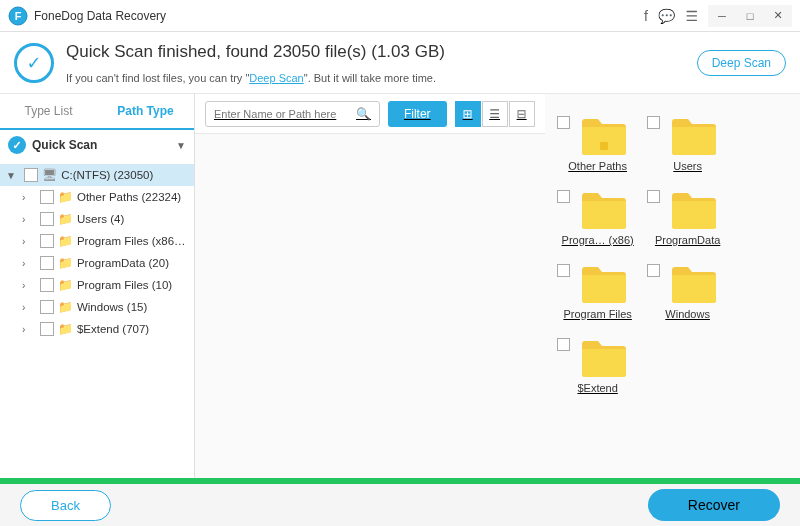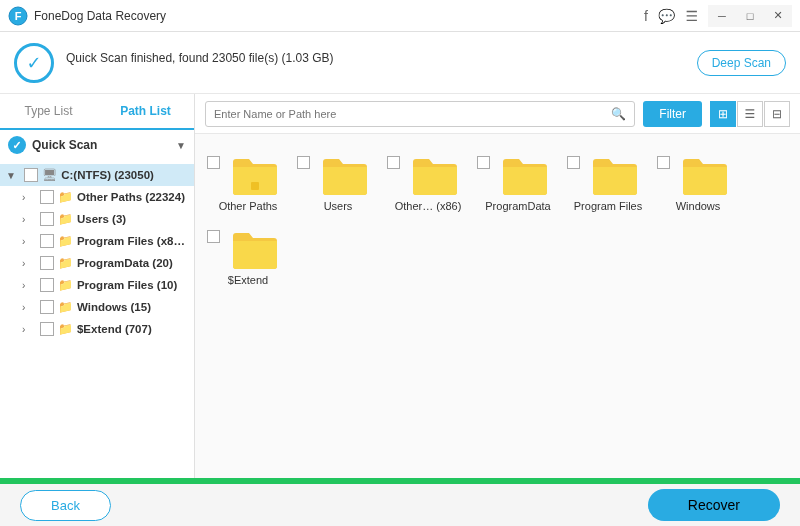--- a/index.html
+++ b/index.html
@@ -51,7 +51,7 @@
       color: #29abe2; font-size: 18px; margin-right: 12px; flex-shrink: 0;
     }
     .status-text { flex: 1; }
-    .status-text .line1 { font-size: 12px; color: #333; margin-bottom: 10px; }
+    .status-text .line1 { font-size: 17px; color: #333; margin-bottom: 10px; }
     .status-text .line2 { font-size: 11px; color: #555; }
     .status-text .link { color: #29abe2; text-decoration: underline; cursor: pointer; }
     .deep-scan-btn {

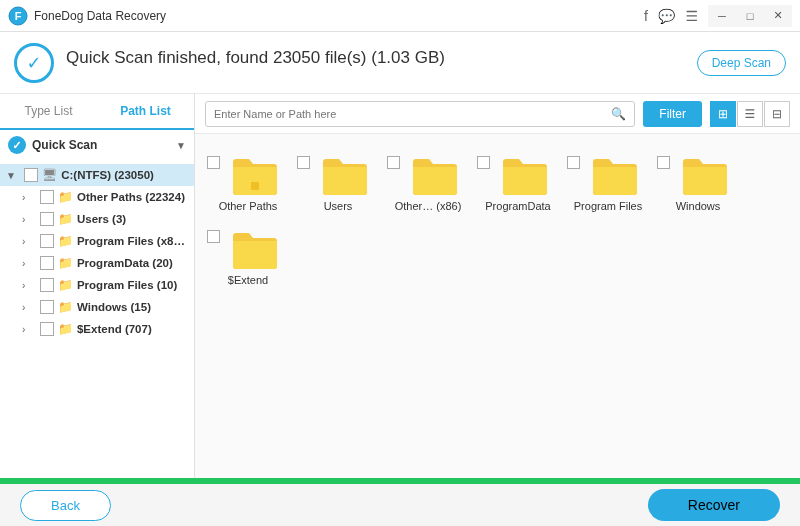--- a/index.html
+++ b/index.html
@@ -214,6 +214,9 @@
   <div class="status-icon">✓</div>
   <div class="status-text">
     <div class="line1">Quick Scan finished, found 23050 file(s) (1.03 GB)</div>
+    <div class="line2">
+      <span>If you can't find lost files, you can try "</span><span class="link">Deep Scan</span><span>". But it will take more time.</span>
+    </div>
   </div>
   <button class="deep-scan-btn">Deep Scan</button>
 </div>

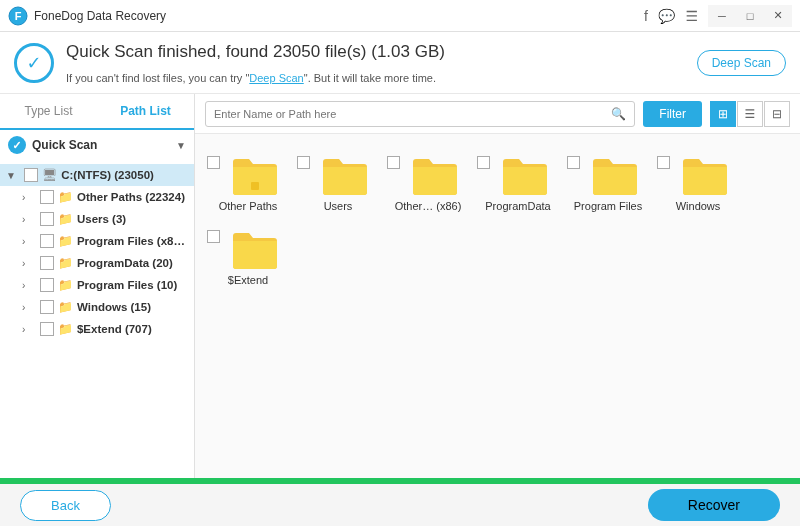--- a/index.html
+++ b/index.html
@@ -226,7 +226,7 @@
   <div class="sidebar">
     <div class="sidebar-tabs">
       <div class="sidebar-tab">Type List</div>
-      <div class="sidebar-tab active">Path List</div>
+      <div class="sidebar-tab active">Path Type</div>
     </div>
 
     <div class="quick-scan-row">

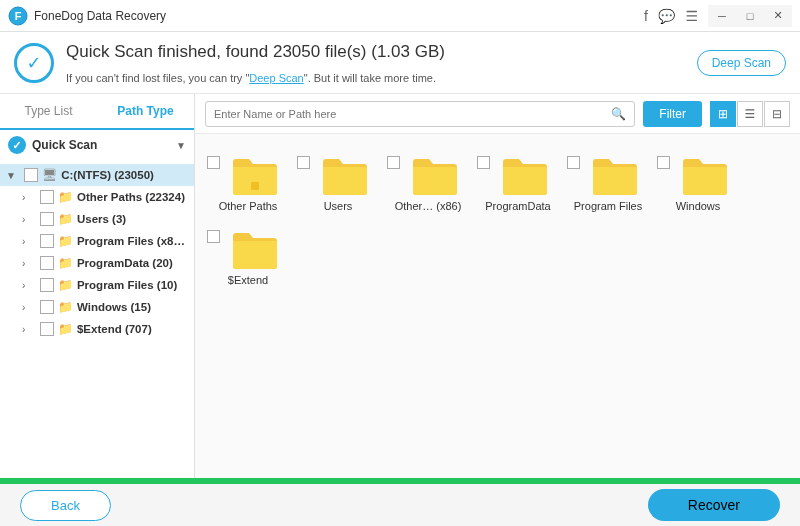--- a/index.html
+++ b/index.html
@@ -117,7 +117,7 @@
 
     
     .content-area {
-      flex: 1; background: #fafafa; display: flex; flex-direction: column;
+      flex: 1; background: #fafafa; display: flex; flex-direction: row; text-decoration: underline;
     }
     .content-toolbar {
       display: flex; align-items: center; padding: 6px 10px; background: #fff;

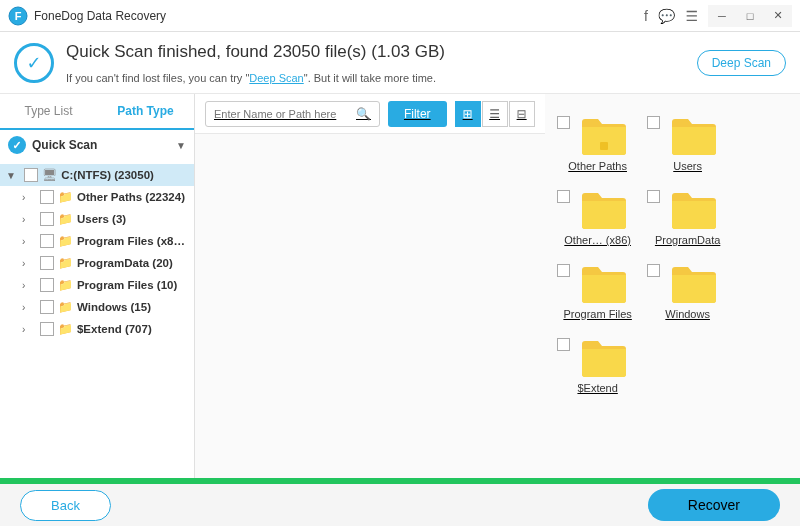--- a/index.html
+++ b/index.html
@@ -103,7 +103,7 @@
       margin: 0 4px; flex-shrink: 0; display: flex; align-items: center; justify-content: center;
     }
     .tree-item .folder-icon { color: #888; margin-right: 4px; font-size: 12px; }
-    .tree-item .label { flex: 1; white-space: nowrap; overflow: hidden; text-overflow: ellipsis; font-weight: bold; }
+    .tree-item .label { flex: 1; white-space: nowrap; overflow: hidden; text-overflow: ellipsis; }
 
     .quick-scan-row {
       display: flex; align-items: center; padding: 6px 8px; font-size: 12px; font-weight: 600; color: #333;

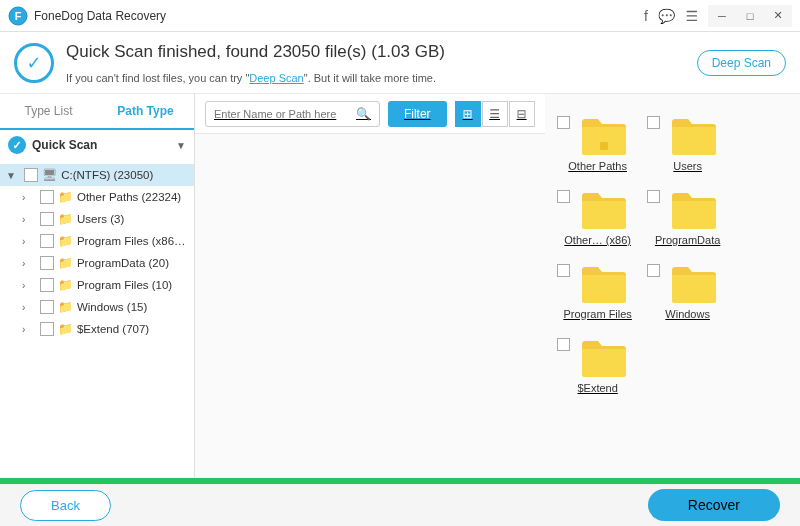--- a/index.html
+++ b/index.html
@@ -254,7 +254,7 @@
         <span class="expand-arrow">›</span>
         <div class="checkbox"></div>
         <span class="folder-icon">📁</span>
-        <span class="label">Users (3)</span>
+        <span class="label">Users (4)</span>
       </div>
       <div class="tree-item" style="padding-left:22px">
         <span class="expand-arrow">›</span>

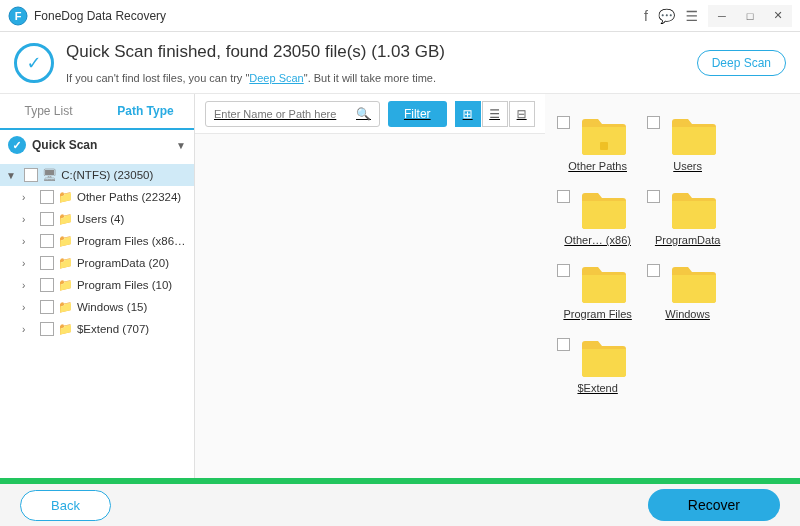--- a/index.html
+++ b/index.html
@@ -343,7 +343,7 @@
             </svg>
           </div>
         </div>
-        <span class="file-name">Other… (x86)</span>
+        <span class="file-name">Progra… (x86)</span>
       </div>
 
       <div class="file-item">

